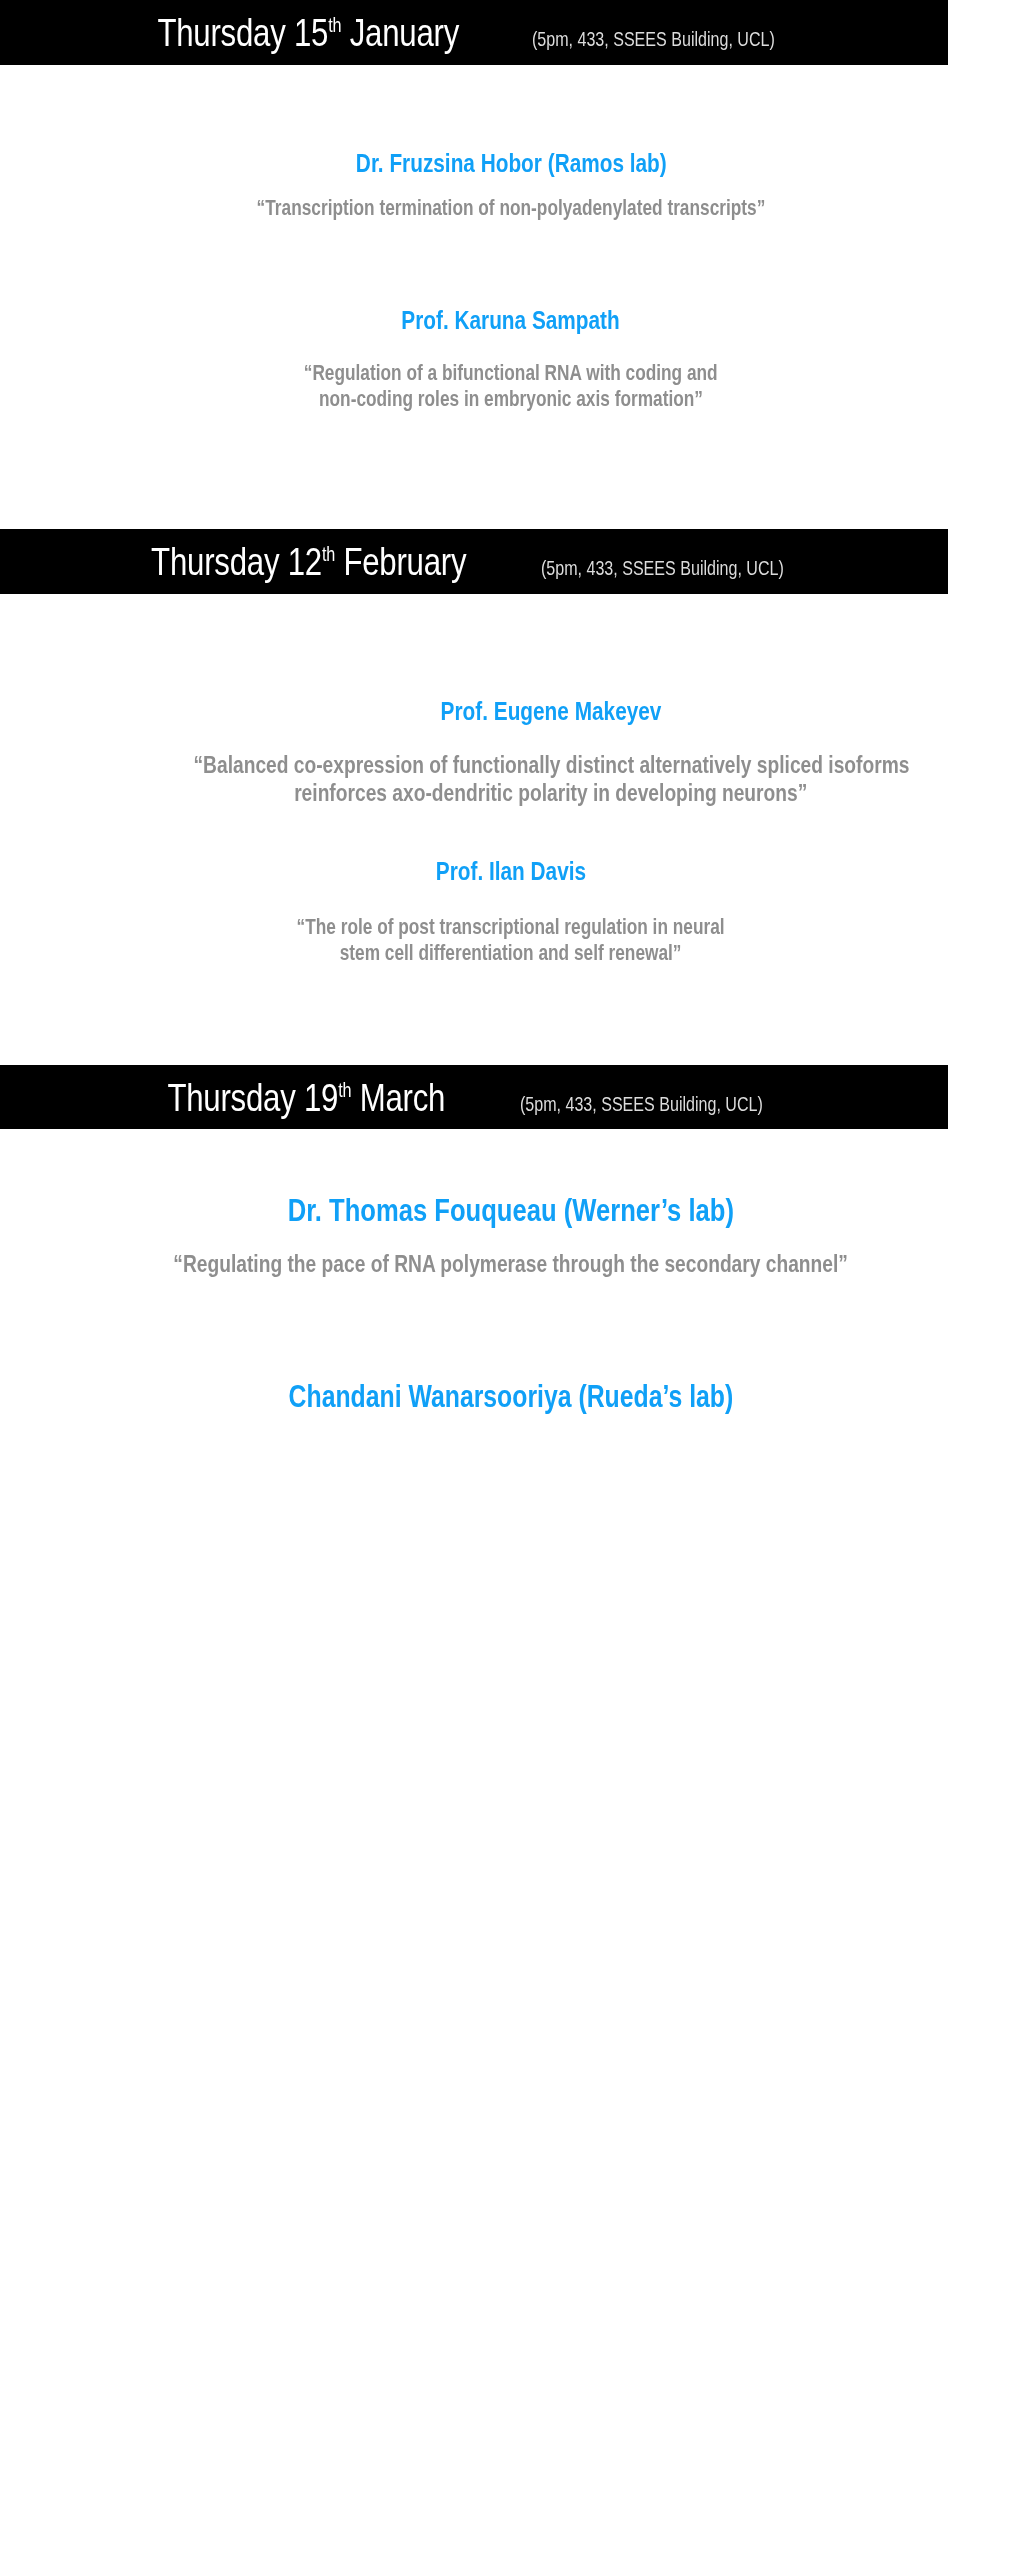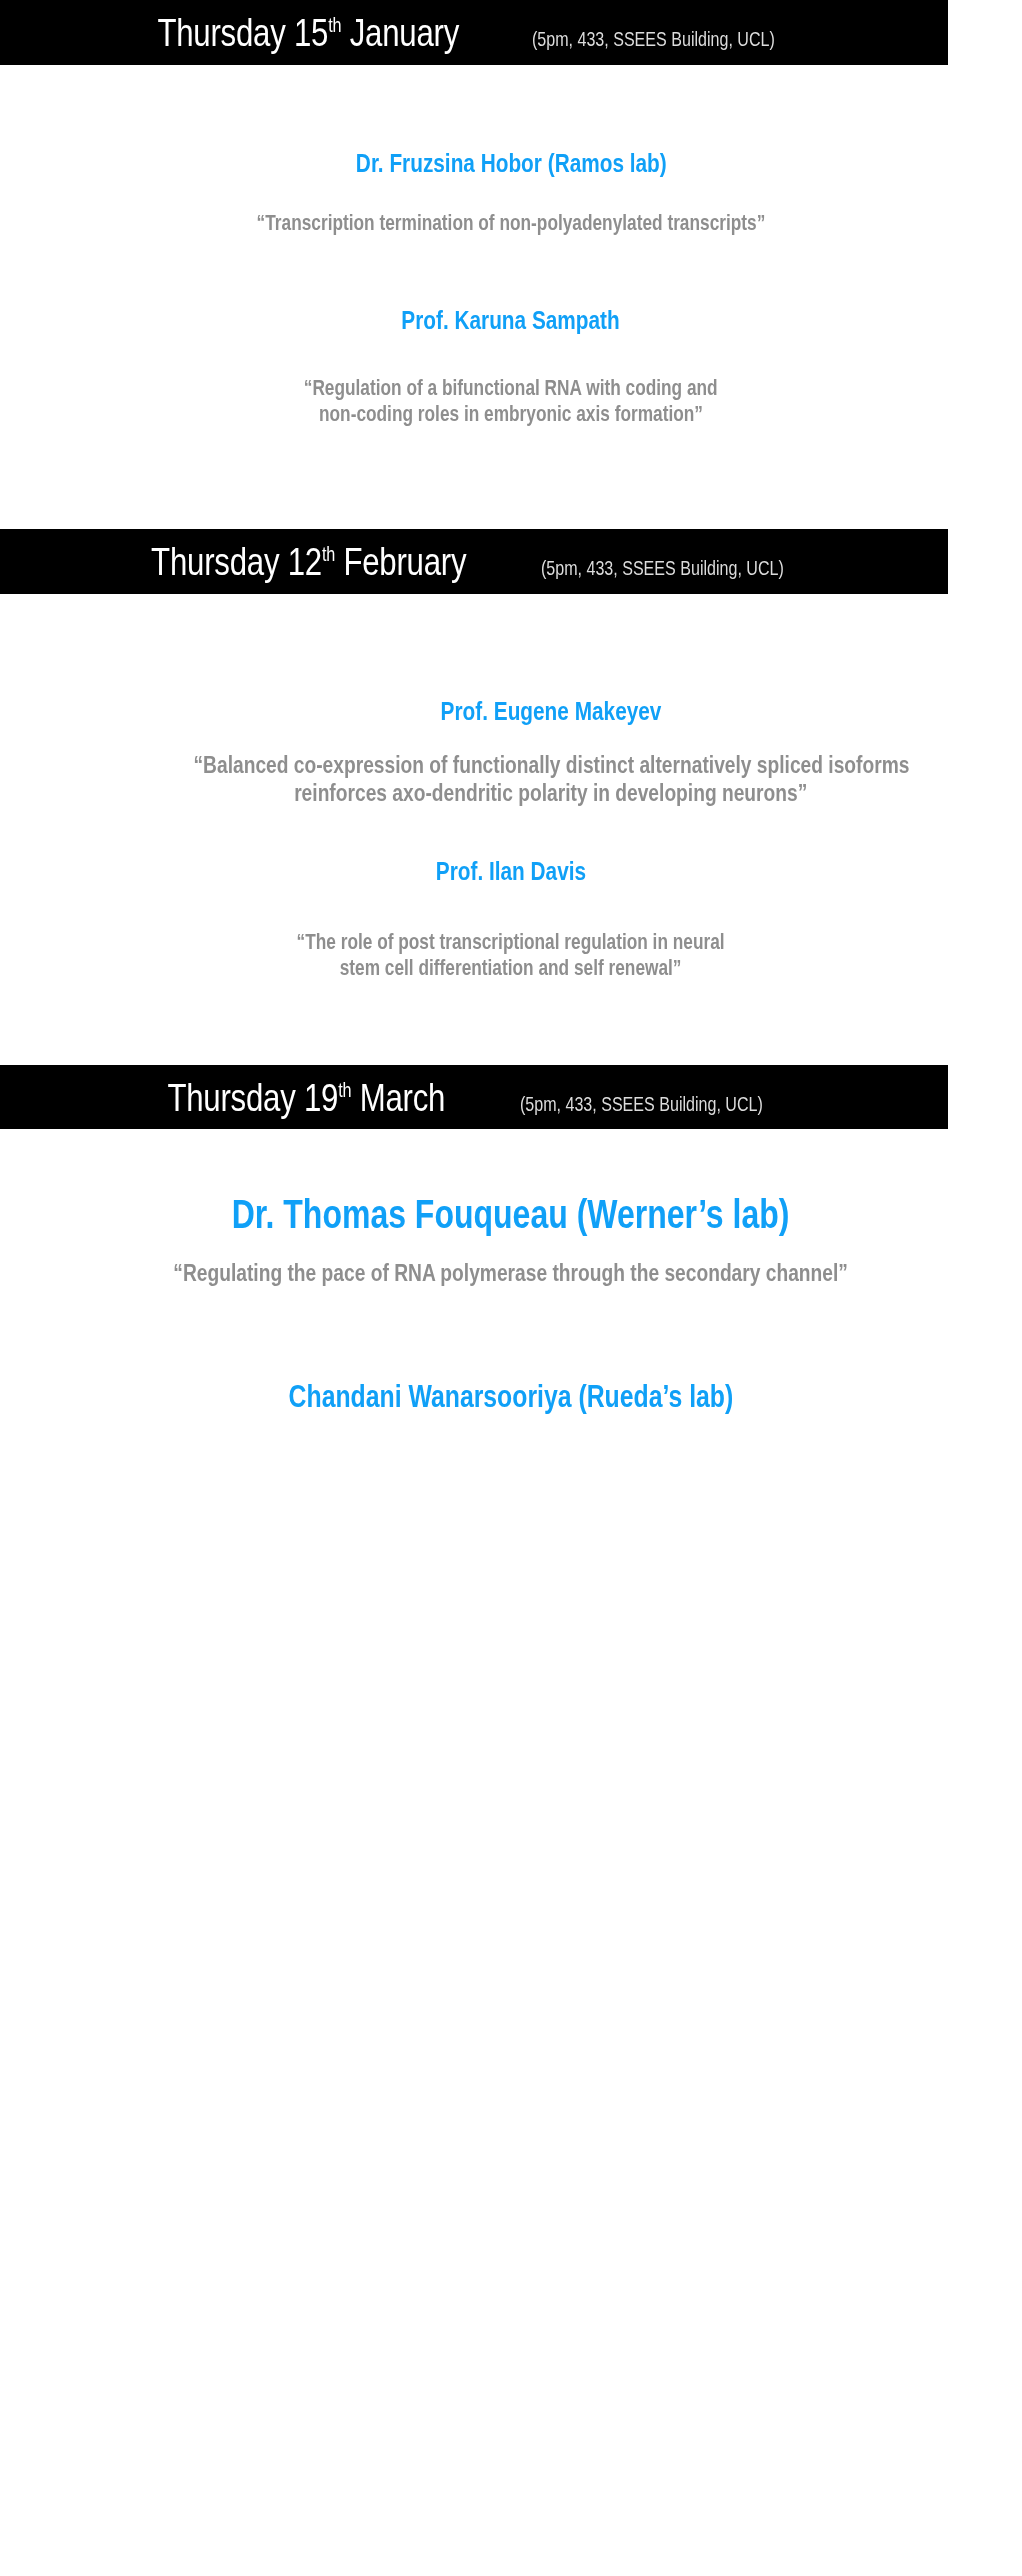--- a/index.html
+++ b/index.html
@@ -111,7 +111,7 @@
   
   .sp-lg { font-size: 26px; }
   .ti-lg { font-size: 24px; }
-  .ti-md { font-size: 21.6px; margin-top: 15px; }
+  .ti-md { font-size: 21.6px; }
 
   .gap-sm { height: 17.5px; }
 </style>

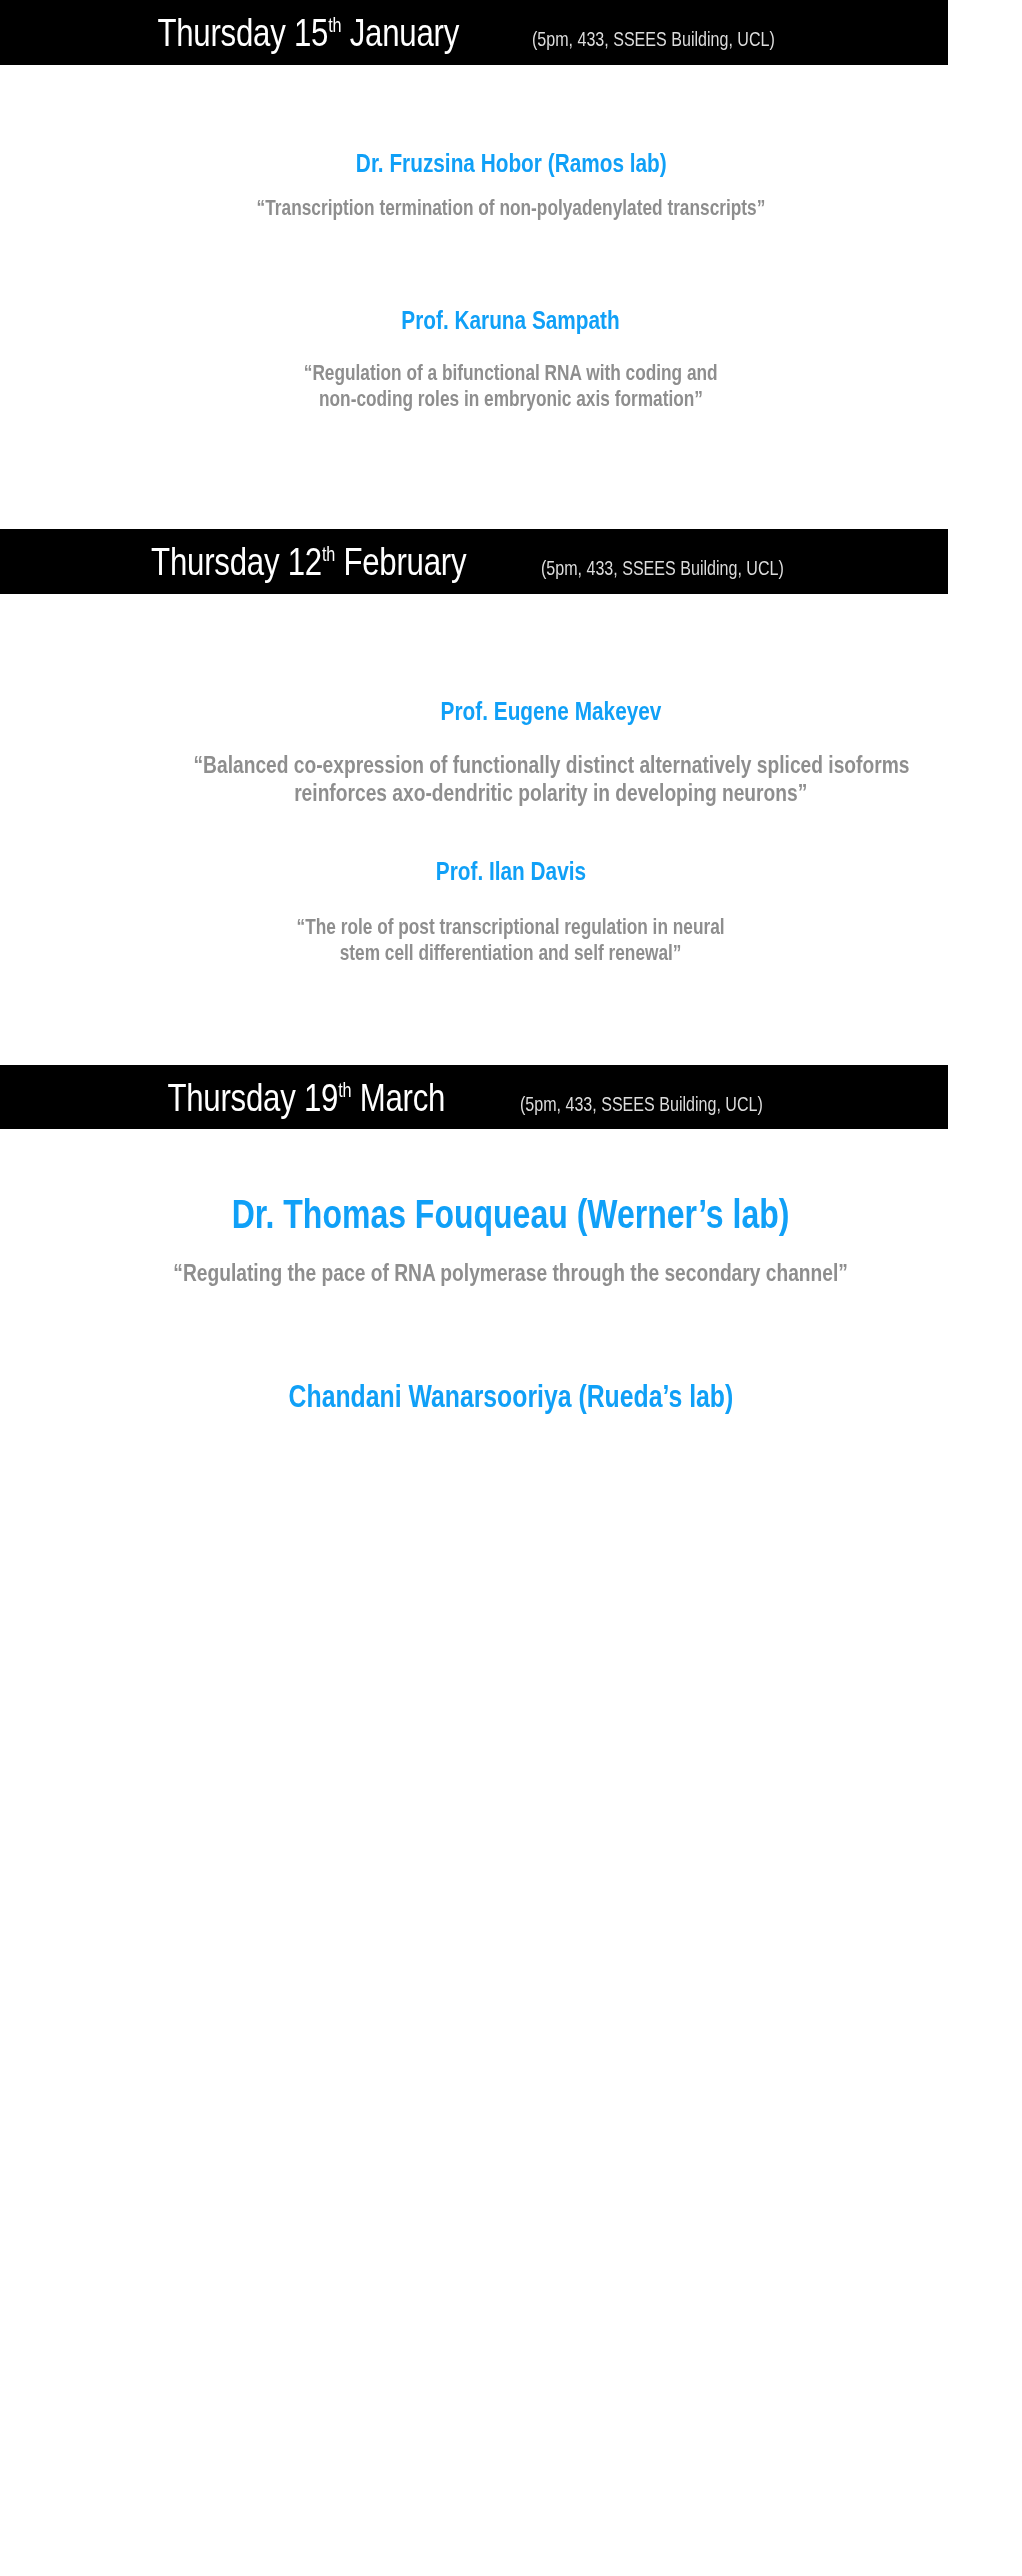--- a/index.html
+++ b/index.html
@@ -183,7 +183,7 @@
   </div>
 
   <div class="talk" style="top:1194px;">
-    <span class="speaker" style="font-size:40px;"><span class="sq">Dr. Thomas Fouqueau (Werner’s lab)</span></span>
+    <span class="speaker" style="font-size:32px;"><span class="sq">Dr. Thomas Fouqueau (Werner’s lab)</span></span>
     <div class="gap-sm" style="height:23px;"></div>
     <span class="title ti-lg">
       <span class="ln"><span class="sq">“Regulating the pace of RNA polymerase through the secondary channel”</span></span>

